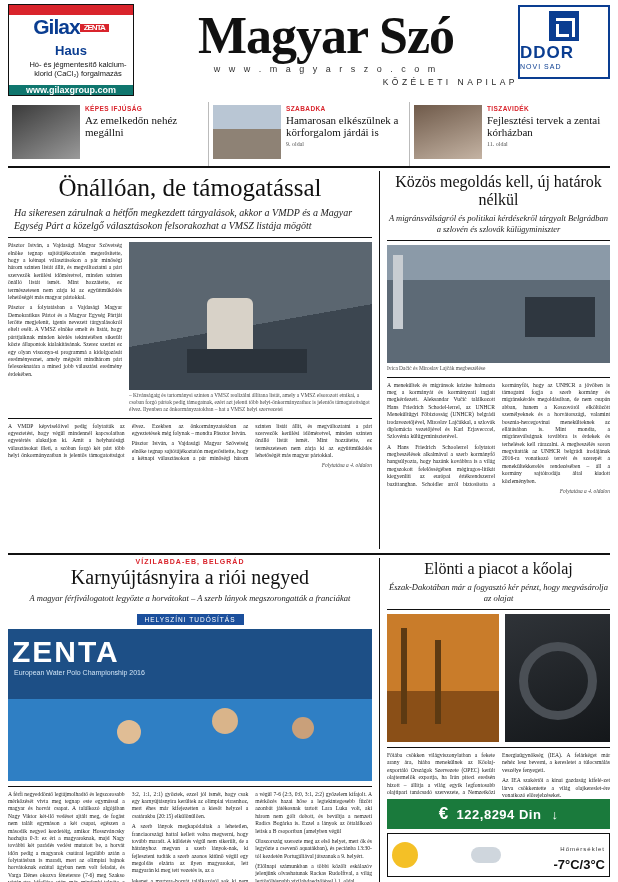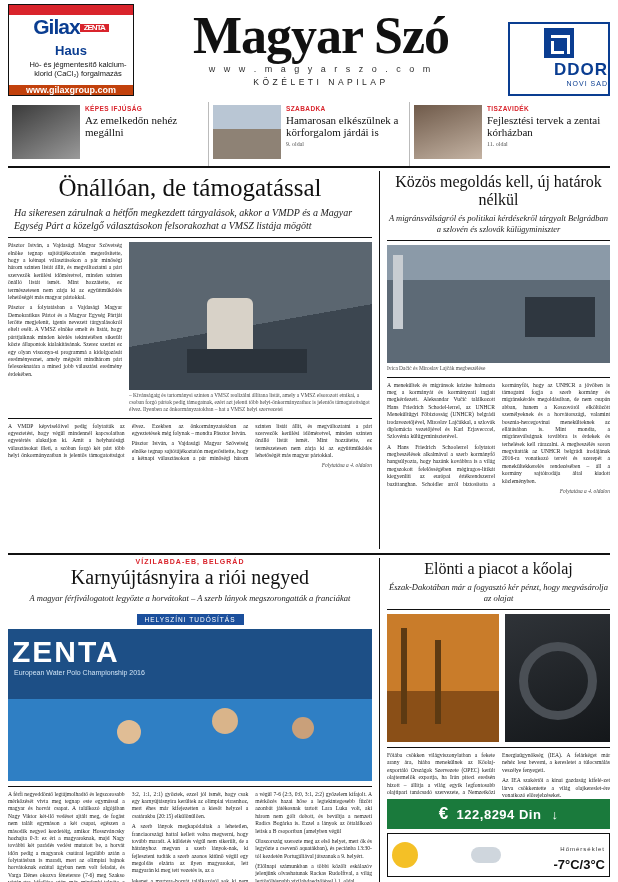--- a/index.html
+++ b/index.html
@@ -40,8 +40,8 @@
   .masthead-sub { font-family:"Liberation Sans",sans-serif; font-size:8.5px; letter-spacing:3.5px; color:#222; margin-top:3px;}
 
   .ddor {
-    width: 102px; height: 74px; border: 2px solid #0a3d91; text-align: right;
-    padding-top: 4px; margin-top: 18px;
+    width: 92px; height: 74px; border: 2px solid #0a3d91; text-align: left;
+    padding-top: 4px; margin-top: 1px;
   }
   .ddor-sq { width: 30px; height: 30px; background:#0a3d91; margin: 0 auto; position:relative;}
   .ddor-sq:before{ content:""; position:absolute; left:7px; top:7px; width:16px; height:16px; border:3px solid #fff; border-left:none; border-bottom:none;}

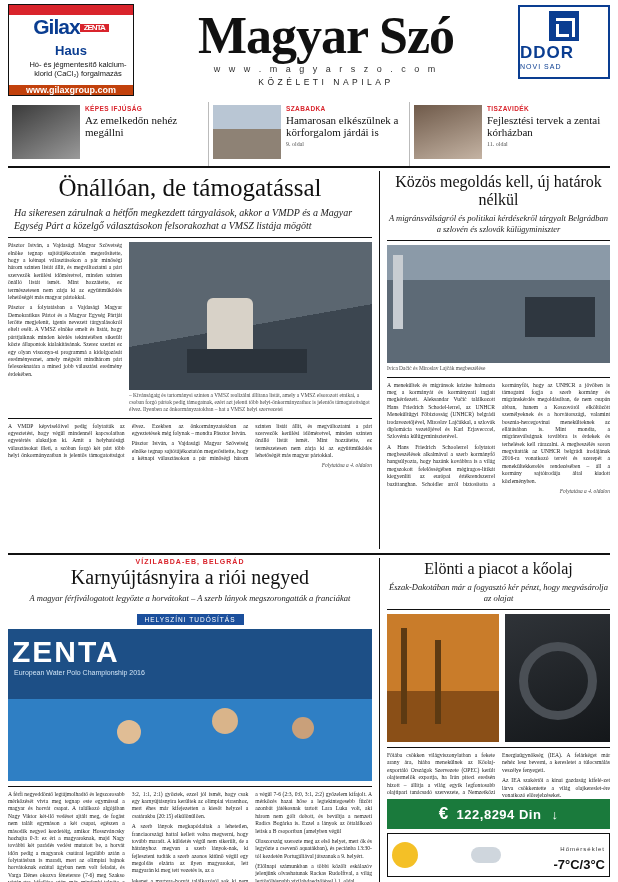--- a/index.html
+++ b/index.html
@@ -37,7 +37,7 @@
     line-height: 1; letter-spacing: -1px; margin: 2px 0 0;
   }
   .masthead-url { font-family:"Liberation Sans",sans-serif; font-size:9px; letter-spacing:3px; color:#333; margin-top:2px;}
-  .masthead-sub { font-family:"Liberation Sans",sans-serif; font-size:8.5px; letter-spacing:3.5px; color:#222; margin-top:3px;}
+  .masthead-sub { font-family:"Liberation Sans",sans-serif; font-size:8.5px; letter-spacing:3.5px; color:#222; margin-top:3px;text-align:right;}
 
   .ddor {
     width: 92px; height: 74px; border: 2px solid #0a3d91; text-align: left;

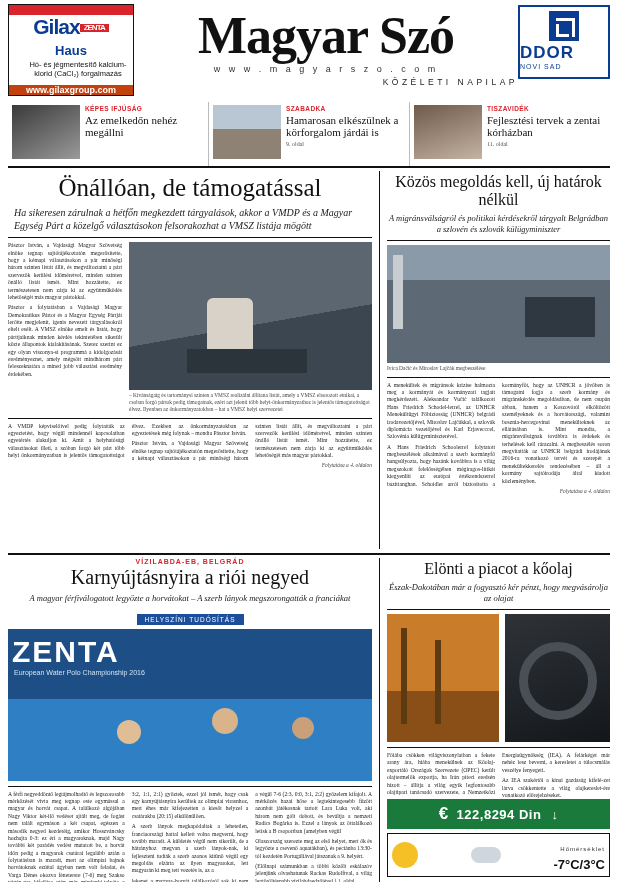--- a/index.html
+++ b/index.html
@@ -29,7 +29,7 @@
   .ad-zenta { background:#d9242c; color:#fff; font-size:8px; font-weight:bold; display:inline-block; padding:0 4px; vertical-align:middle;}
   .ad-haus { color:#0a3d91; font-size:13px; font-weight:bold; letter-spacing:0px;}
   .ad-txt { font-size: 7.5px; line-height: 1.25; text-align: center; padding: 2px 3px 0; font-family: "Liberation Sans", sans-serif; margin-left: 14px;}
-  .ad-url { background:#c2410c; color:#fff; font-size:9px; font-weight:bold; text-align:center; font-family:"Liberation Sans",sans-serif; position:absolute; bottom:0; left:0; right:0;}
+  .ad-url { background:#0f766e; color:#fff; font-size:9px; font-weight:bold; text-align:center; font-family:"Liberation Sans",sans-serif; position:absolute; bottom:0; left:0; right:0;}
 
   .masthead { flex: 1; text-align: center; padding-top: 4px; }
   .masthead-title {

